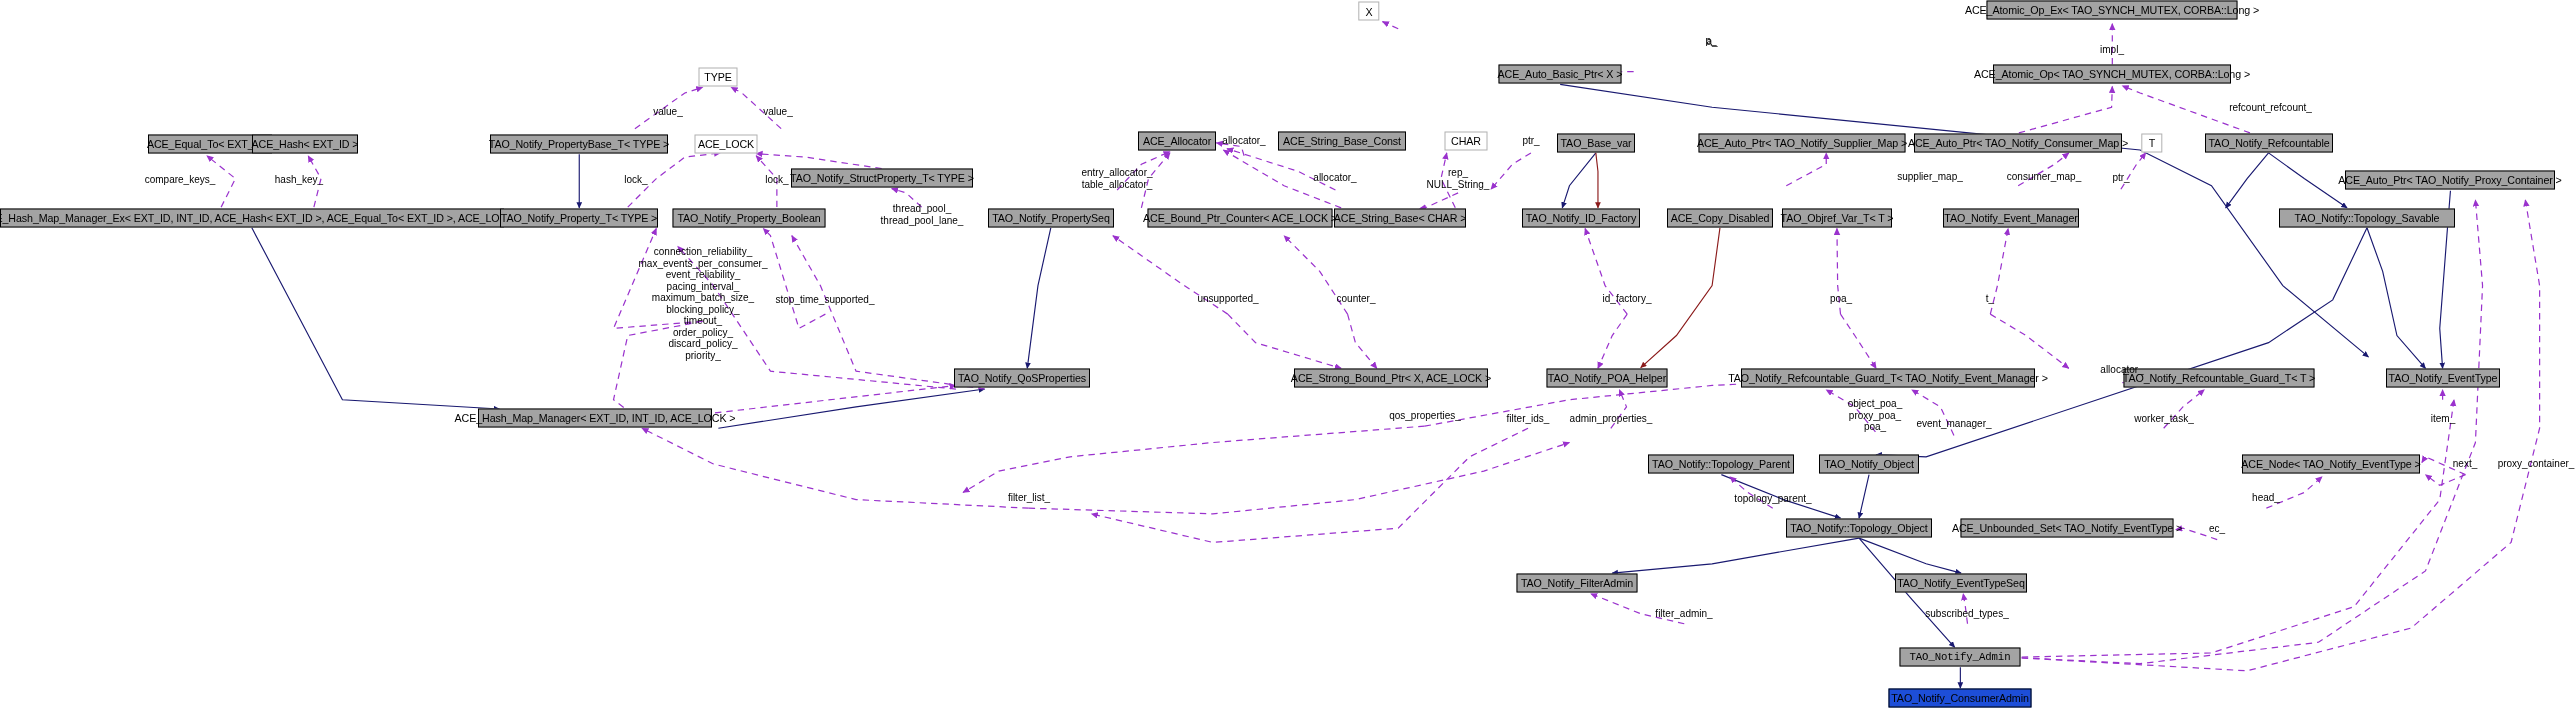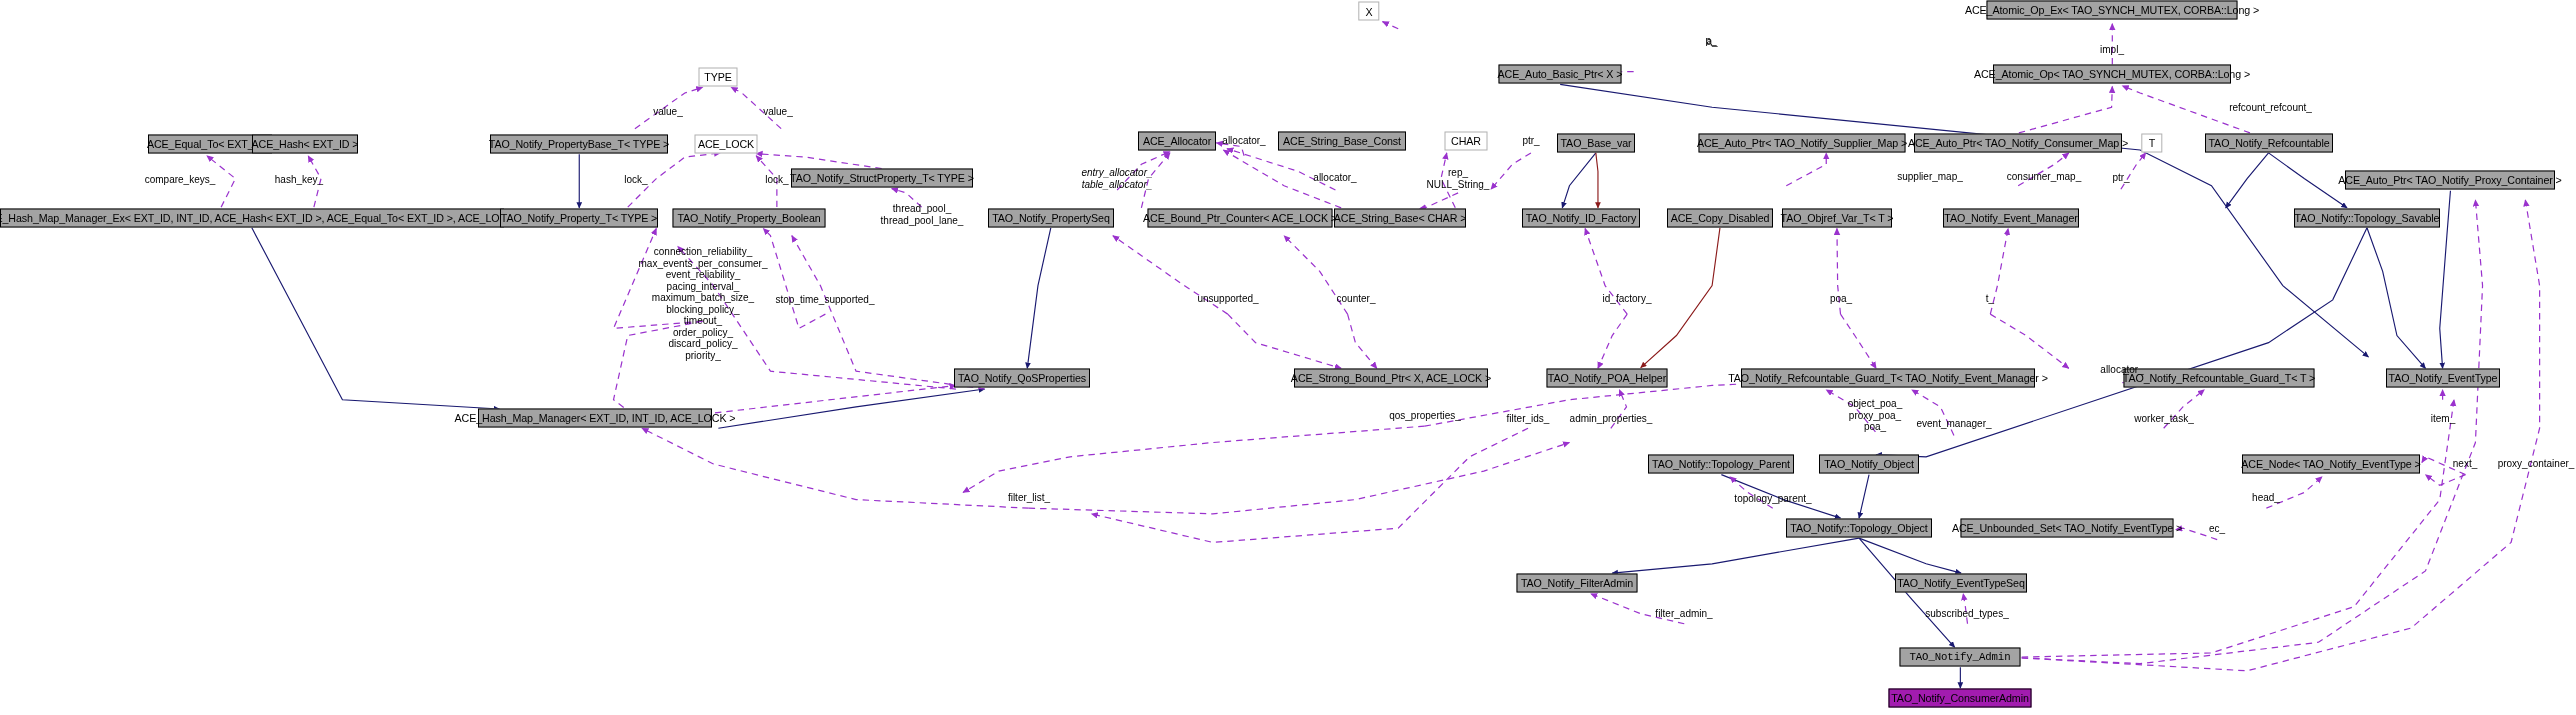--- a/index.html
+++ b/index.html
@@ -216,7 +216,7 @@
       <div class="elabel" style="left: 2044px; top: 177px;">consumer_map_</div>
       <div class="elabel" style="left: 2121px; top: 178px;">ptr_</div>
       <div class="elabel" style="left: 2291px; top: 108px;">refcount_</div>
-      <div class="elabel multi" style="left: 1117px; top: 178px; font-style: italic;">entry_allocator_
+      <div class="elabel multi" style="left: 1117px; top: 178px;">entry_allocator_
 table_allocator_</div>
       <div class="elabel" style="left: 1335px; top: 178px;">allocator_</div>
       <div class="elabel multi" style="left: 1458px; top: 178px;">rep_

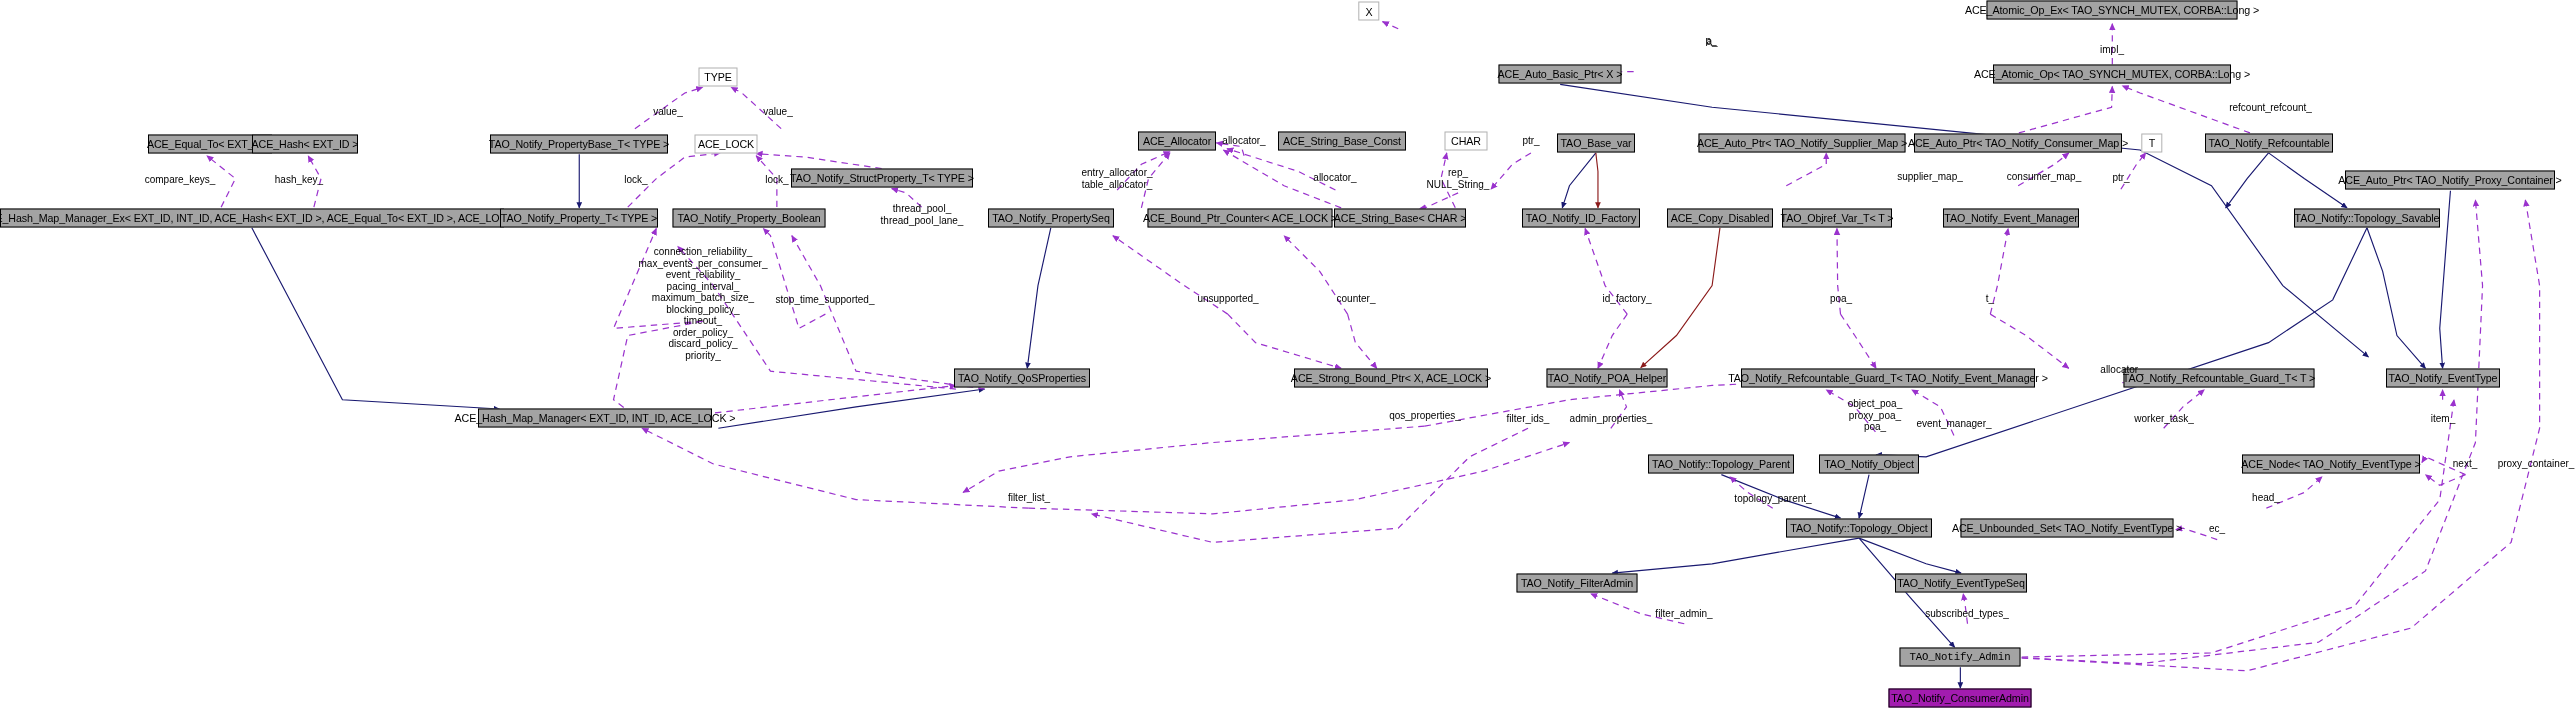--- a/index.html
+++ b/index.html
@@ -181,7 +181,7 @@
       <div class="node" style="left: 1720px; top: 218px; width: 106px;">ACE_Copy_Disabled</div>
       <div class="node" style="left: 1837px; top: 218px; width: 110px;">TAO_Objref_Var_T&lt; T &gt;</div>
       <div class="node" style="left: 2011px; top: 218px; width: 136px;">TAO_Notify_Event_Manager</div>
-      <div class="node" style="left: 2367px; top: 218px; width: 146px;">TAO_Notify::Topology_Savable</div>
+      <div class="node" style="left: 2367px; top: 218px; width: 176px;">TAO_Notify::Topology_Savable</div>
       <div class="node" style="left: 1022px; top: 378px; width: 136px;">TAO_Notify_QoSProperties</div>
       <div class="node" style="left: 1391px; top: 378px; width: 194px;">ACE_Strong_Bound_Ptr&lt; X, ACE_LOCK &gt;</div>
       <div class="node" style="left: 1607px; top: 378px; width: 121px;">TAO_Notify_POA_Helper</div>

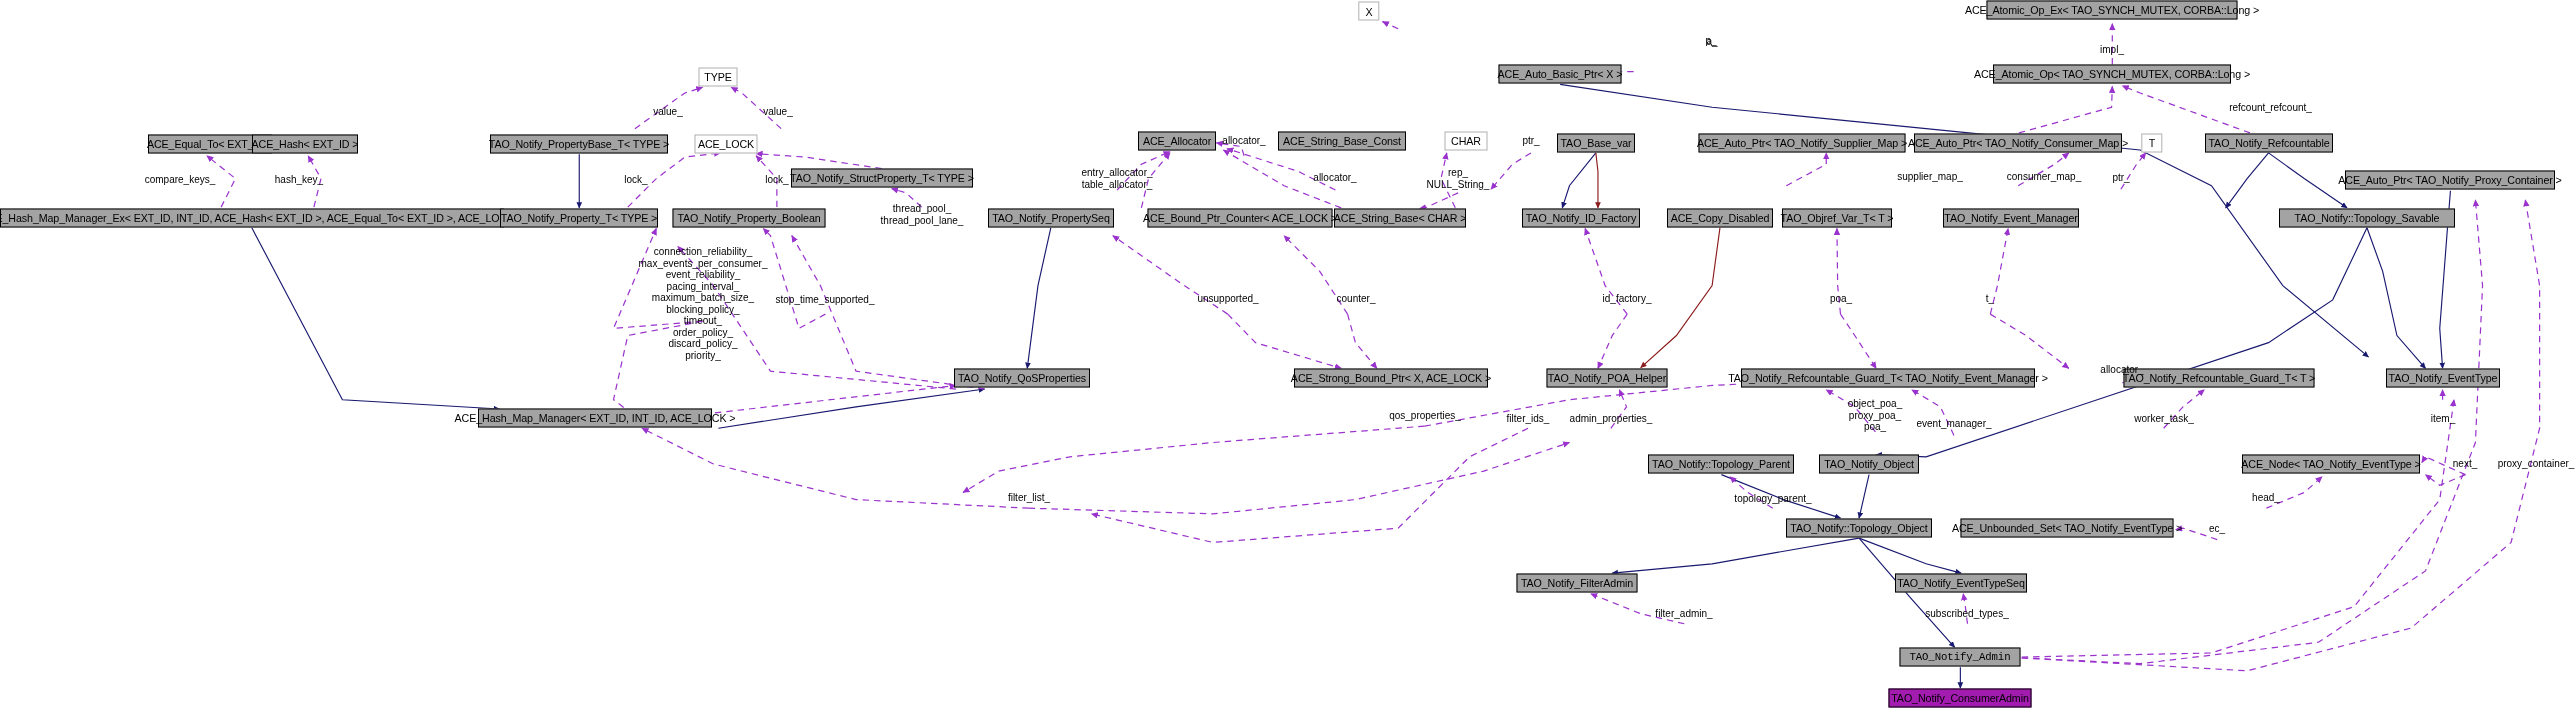--- a/index.html
+++ b/index.html
@@ -29,7 +29,7 @@
     background:#ffffff;
   }
   .node.current{
-    background:#a21caf;
+    background:#1d4ed8;
     border:0.7px solid #000000;
   }
   .elabel{

